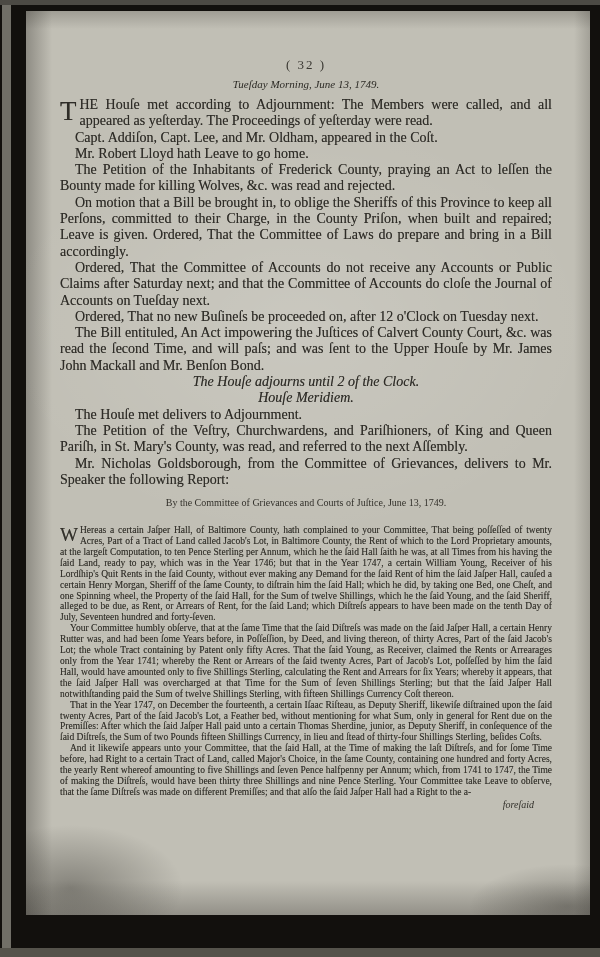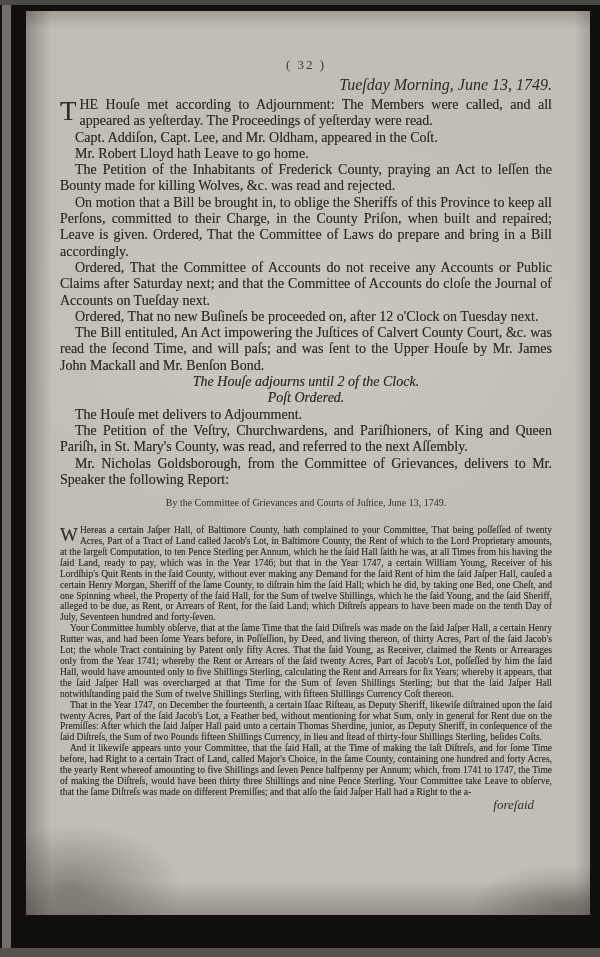--- a/index.html
+++ b/index.html
@@ -33,7 +33,7 @@
     text-align:center; font-size:13px; line-height:16px; letter-spacing:2px; color:#3a3832;
   }
   .dateline {
-    text-align:right; font-size:16px; line-height:19px; font-style:italic; margin-top:2px;
+    text-align:center; font-size:11px; line-height:19px; font-style:italic; margin-top:2px;
     color:#2c2a25;
   }
 

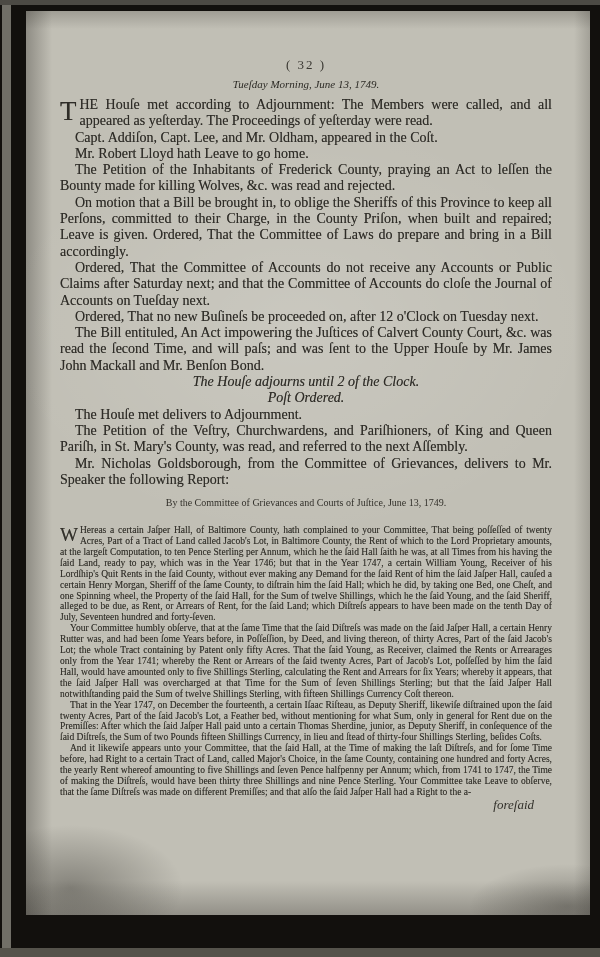--- a/index.html
+++ b/index.html
@@ -90,7 +90,7 @@
         <p class="para">Ordered, That no new Buſineſs be proceeded on, after 12 o'Clock on Tuesday next.</p>
         <p class="para">The Bill entituled, An Act impowering the Juſtices of Calvert County Court, &amp;c. was read the ſecond Time, and will paſs; and was ſent to the Upper Houſe by Mr. James John Mackall and Mr. Benſon Bond.</p>
         <p class="para center italic">The Houſe adjourns until 2 of the Clock.</p>
-        <p class="para center italic">Poſt Ordered.</p>
+        <p class="para center italic">Houſe Meridiem.</p>
         <p class="para">The Houſe met delivers to Adjournment.</p>
         <p class="para">The Petition of the Veſtry, Churchwardens, and Pariſhioners, of King and Queen Pariſh, in St. Mary's County, was read, and referred to the next Aſſembly.</p>
         <p class="para">Mr. Nicholas Goldsborough, from the Committee of Grievances, delivers to Mr. Speaker the following Report:</p>

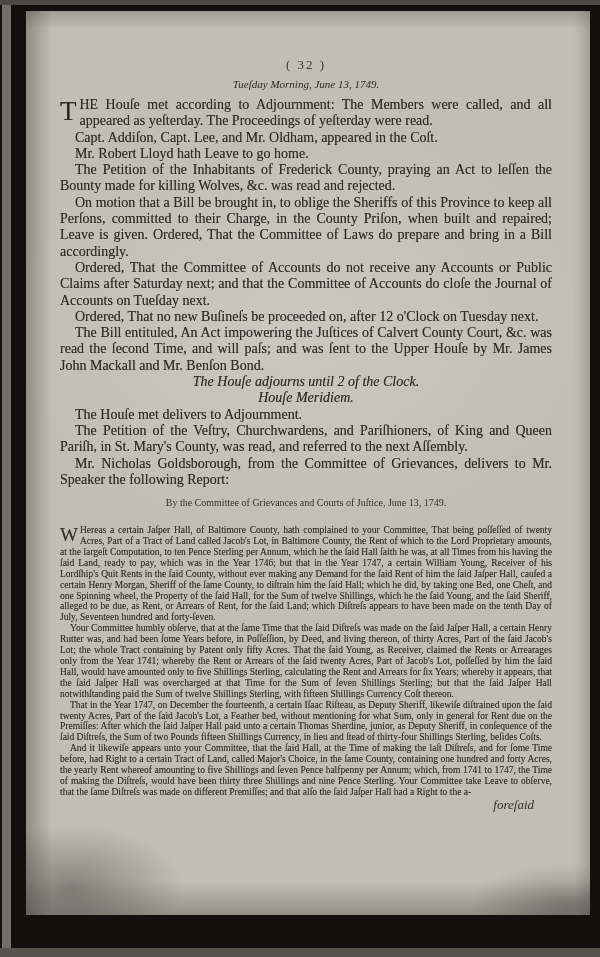--- a/index.html
+++ b/index.html
@@ -62,7 +62,7 @@
   .rpara .dropcap { font-size:19px; line-height:17px; padding:1px 2px 0 0; }
 
   .catchword {
-    text-align:right; font-size:13px; line-height:11px; padding-right:18px; font-style:italic;
+    text-align:right; font-size:10px; line-height:11px; padding-right:18px; font-style:italic;
     color:#32302a; margin-top:1px;
   }
 </style>

